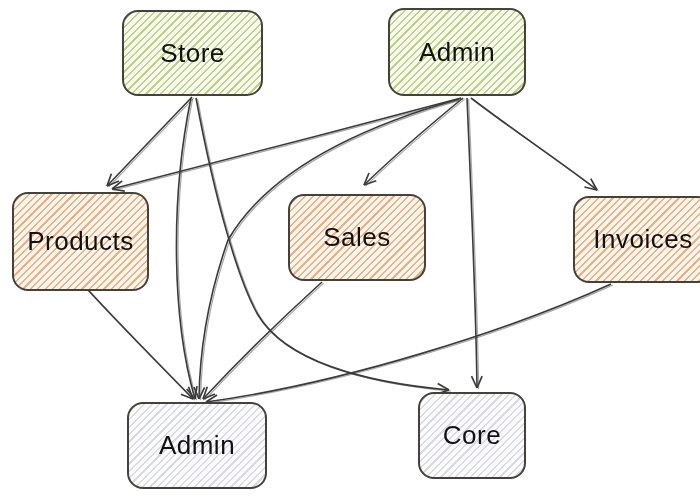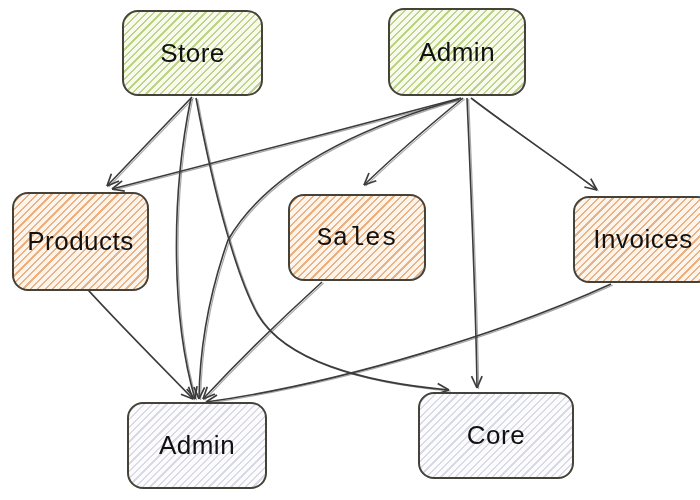--- a/index.html
+++ b/index.html
@@ -98,7 +98,7 @@
       <div class="node" style="left: 12px; top: 192px; width: 137px; height: 99px; border-color: rgb(69, 66, 58); color: rgb(17, 17, 17); background: repeating-linear-gradient(135deg, rgb(234, 177, 132) 0px, rgb(234, 177, 132) 1.6px, rgb(253, 245, 236) 1.6px, rgb(253, 245, 236) 5.2px);">
         <span class="label">Products</span>
       </div>
-      <div class="node" style="left: 288px; top: 194px; width: 138px; height: 87px; border-color: rgb(69, 66, 58); color: rgb(17, 17, 17); background: repeating-linear-gradient(135deg, rgb(234, 177, 132) 0px, rgb(234, 177, 132) 1.6px, rgb(253, 245, 236) 1.6px, rgb(253, 245, 236) 5.2px); font-family: Liberation Mono, monospace;">
+      <div class="node" style="left: 288px; top: 194px; width: 138px; height: 87px; border-color: rgb(69, 66, 58); color: rgb(17, 17, 17); background: repeating-linear-gradient(135deg, rgb(234, 177, 132) 0px, rgb(234, 177, 132) 1.6px, rgb(253, 245, 236) 1.6px, rgb(253, 245, 236) 5.2px);">
         <span class="label">Sales</span>
       </div>
       <div class="node" style="left: 573px; top: 196px; width: 140px; height: 87px; border-color: rgb(69, 66, 58); color: rgb(17, 17, 17); background: repeating-linear-gradient(135deg, rgb(234, 177, 132) 0px, rgb(234, 177, 132) 1.6px, rgb(253, 245, 236) 1.6px, rgb(253, 245, 236) 5.2px);">

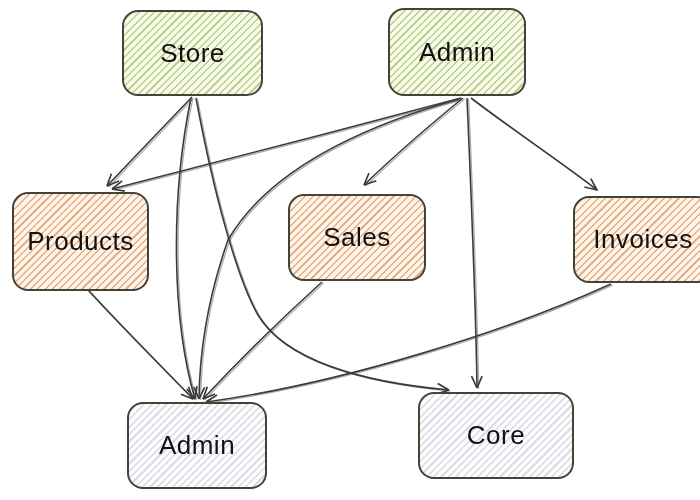--- a/index.html
+++ b/index.html
@@ -107,7 +107,7 @@
       <div class="node" style="left: 127px; top: 402px; width: 140px; height: 87px; border-color: rgb(69, 66, 58); color: rgb(17, 17, 17); background: repeating-linear-gradient(135deg, rgb(217, 218, 227) 0px, rgb(217, 218, 227) 1.6px, rgb(252, 252, 254) 1.6px, rgb(252, 252, 254) 5.2px);">
         <span class="label">Admin</span>
       </div>
-      <div class="node" style="left: 418px; top: 392px; width: 156px; height: 87px; border-color: rgb(69, 66, 58); color: rgb(17, 17, 17); background: repeating-linear-gradient(135deg, rgb(217, 218, 227) 0px, rgb(217, 218, 227) 1.6px, rgb(252, 252, 254) 1.6px, rgb(252, 252, 254) 5.2px);">
+      <div class="node" style="left: 418px; top: 392px; width: 108px; height: 87px; border-color: rgb(69, 66, 58); color: rgb(17, 17, 17); background: repeating-linear-gradient(135deg, rgb(217, 218, 227) 0px, rgb(217, 218, 227) 1.6px, rgb(252, 252, 254) 1.6px, rgb(252, 252, 254) 5.2px);">
         <span class="label">Core</span>
       </div>
     </div>

